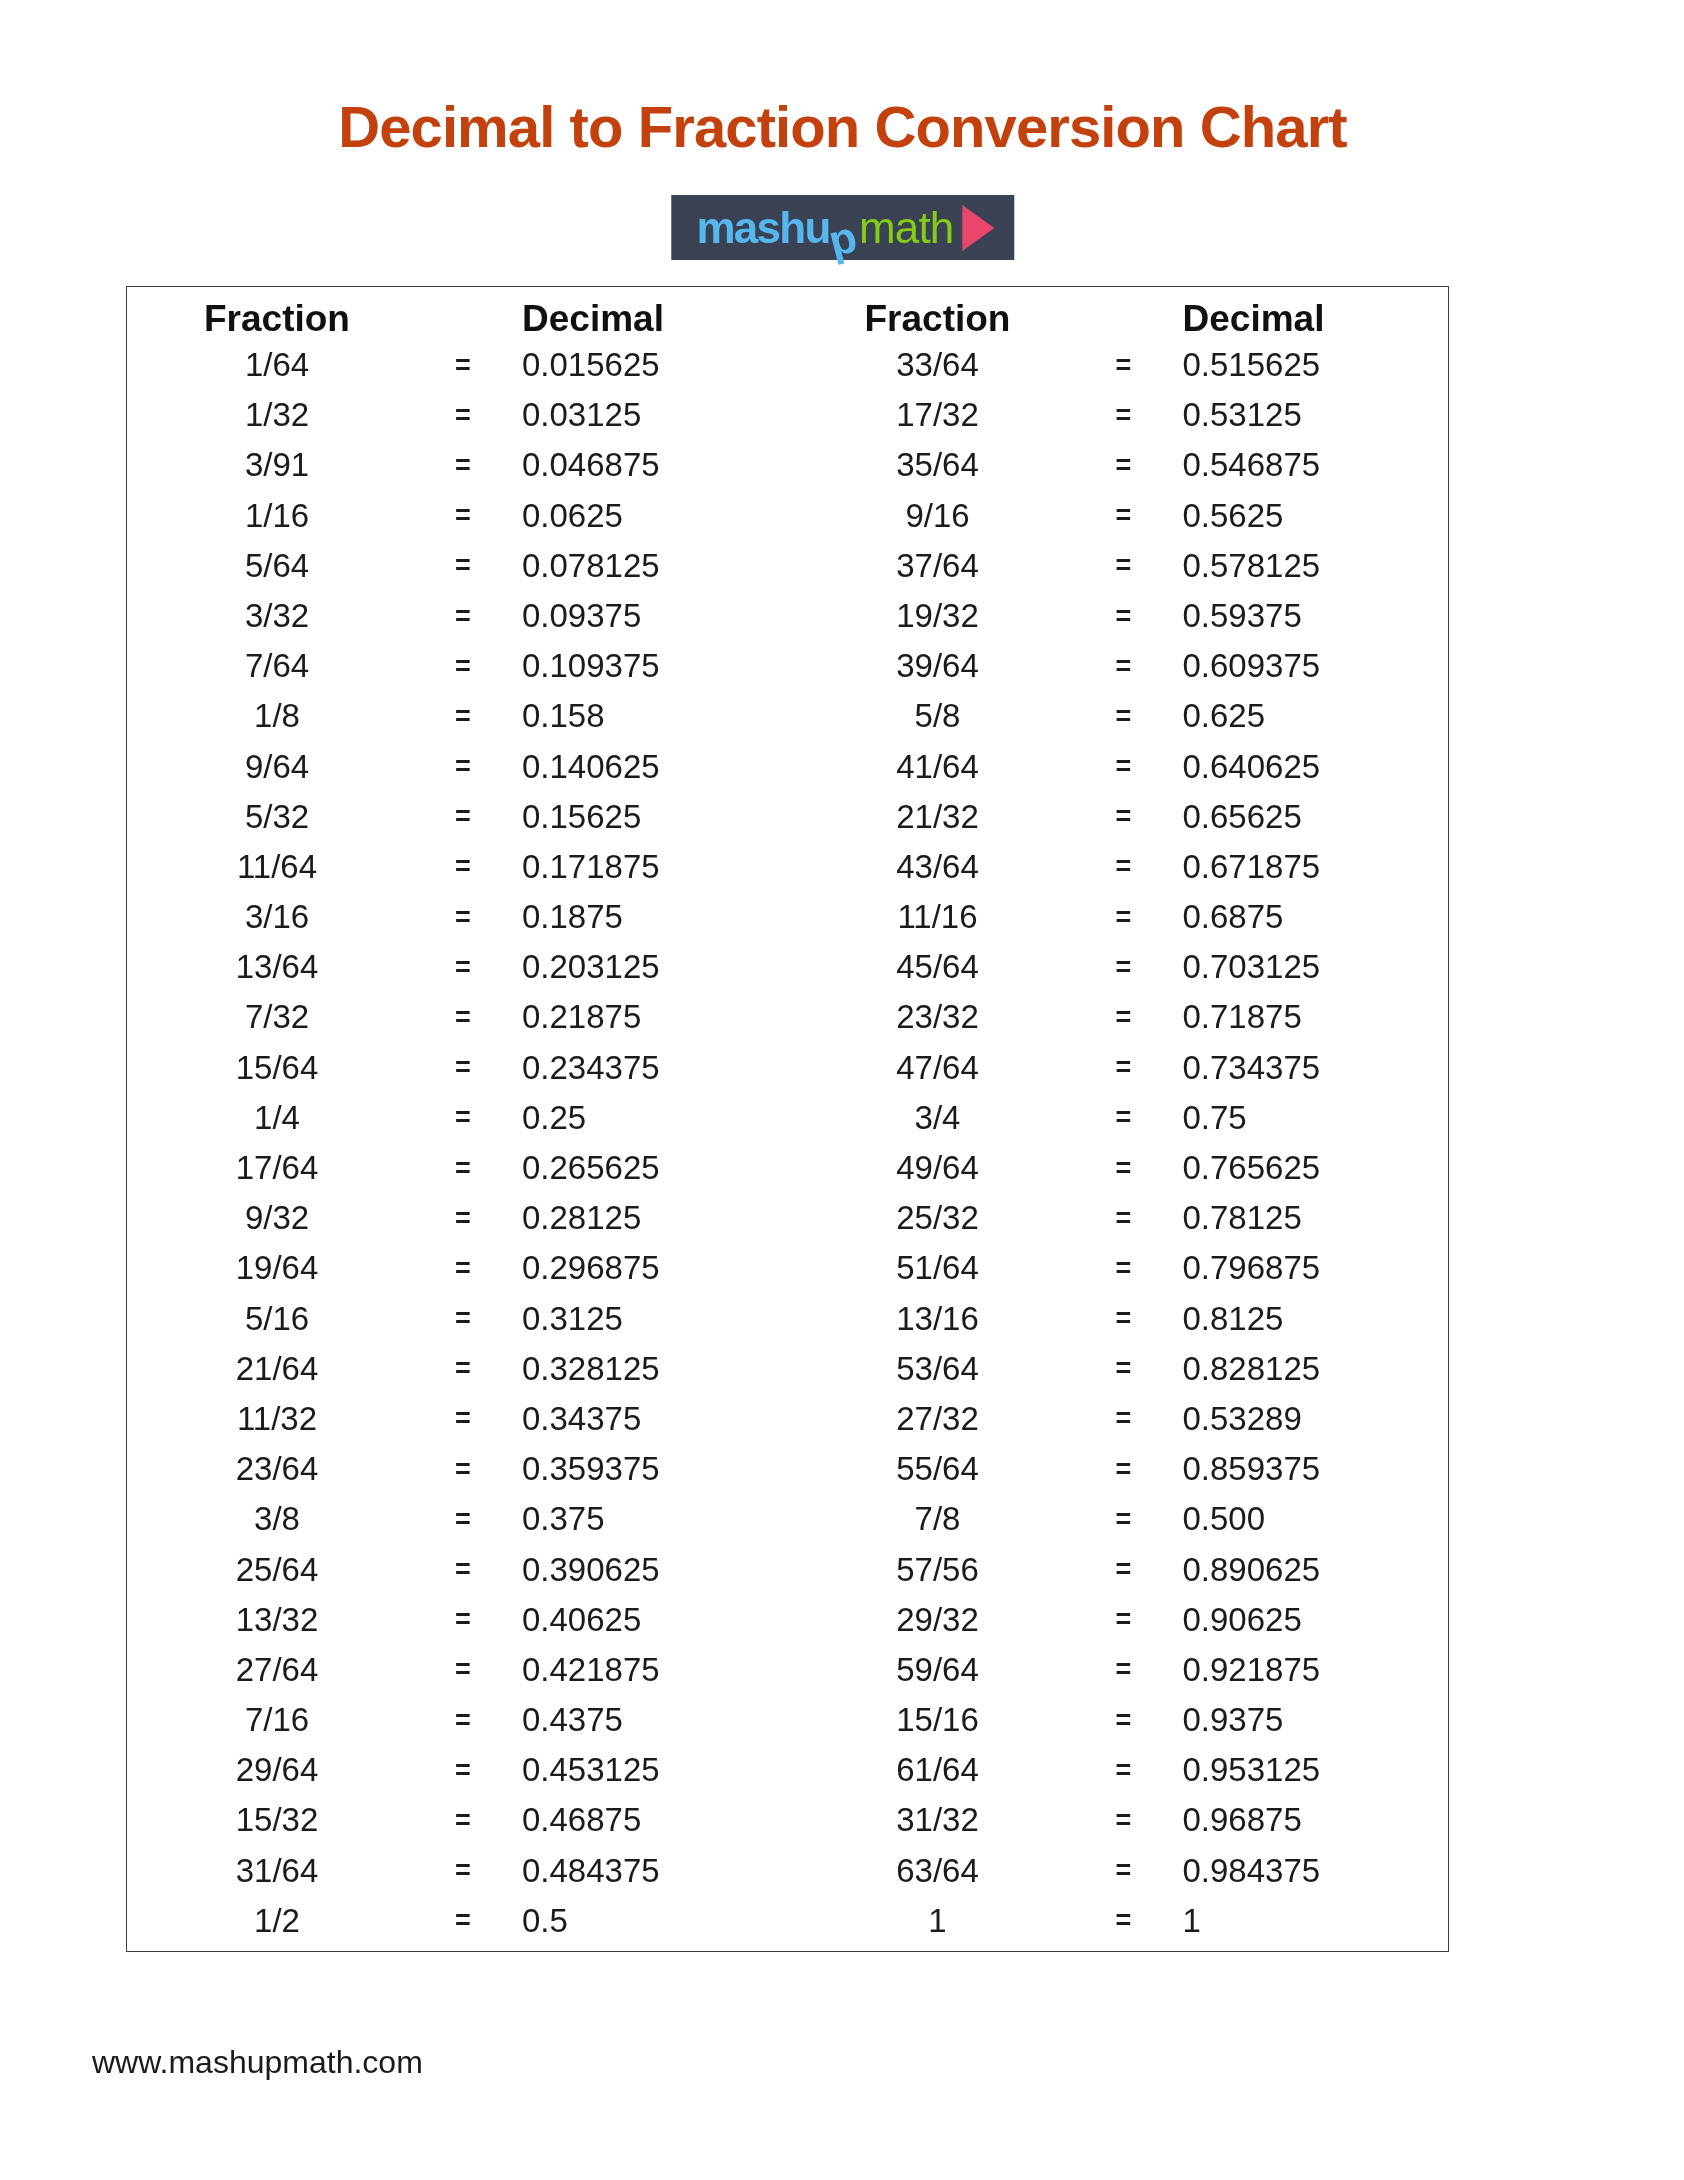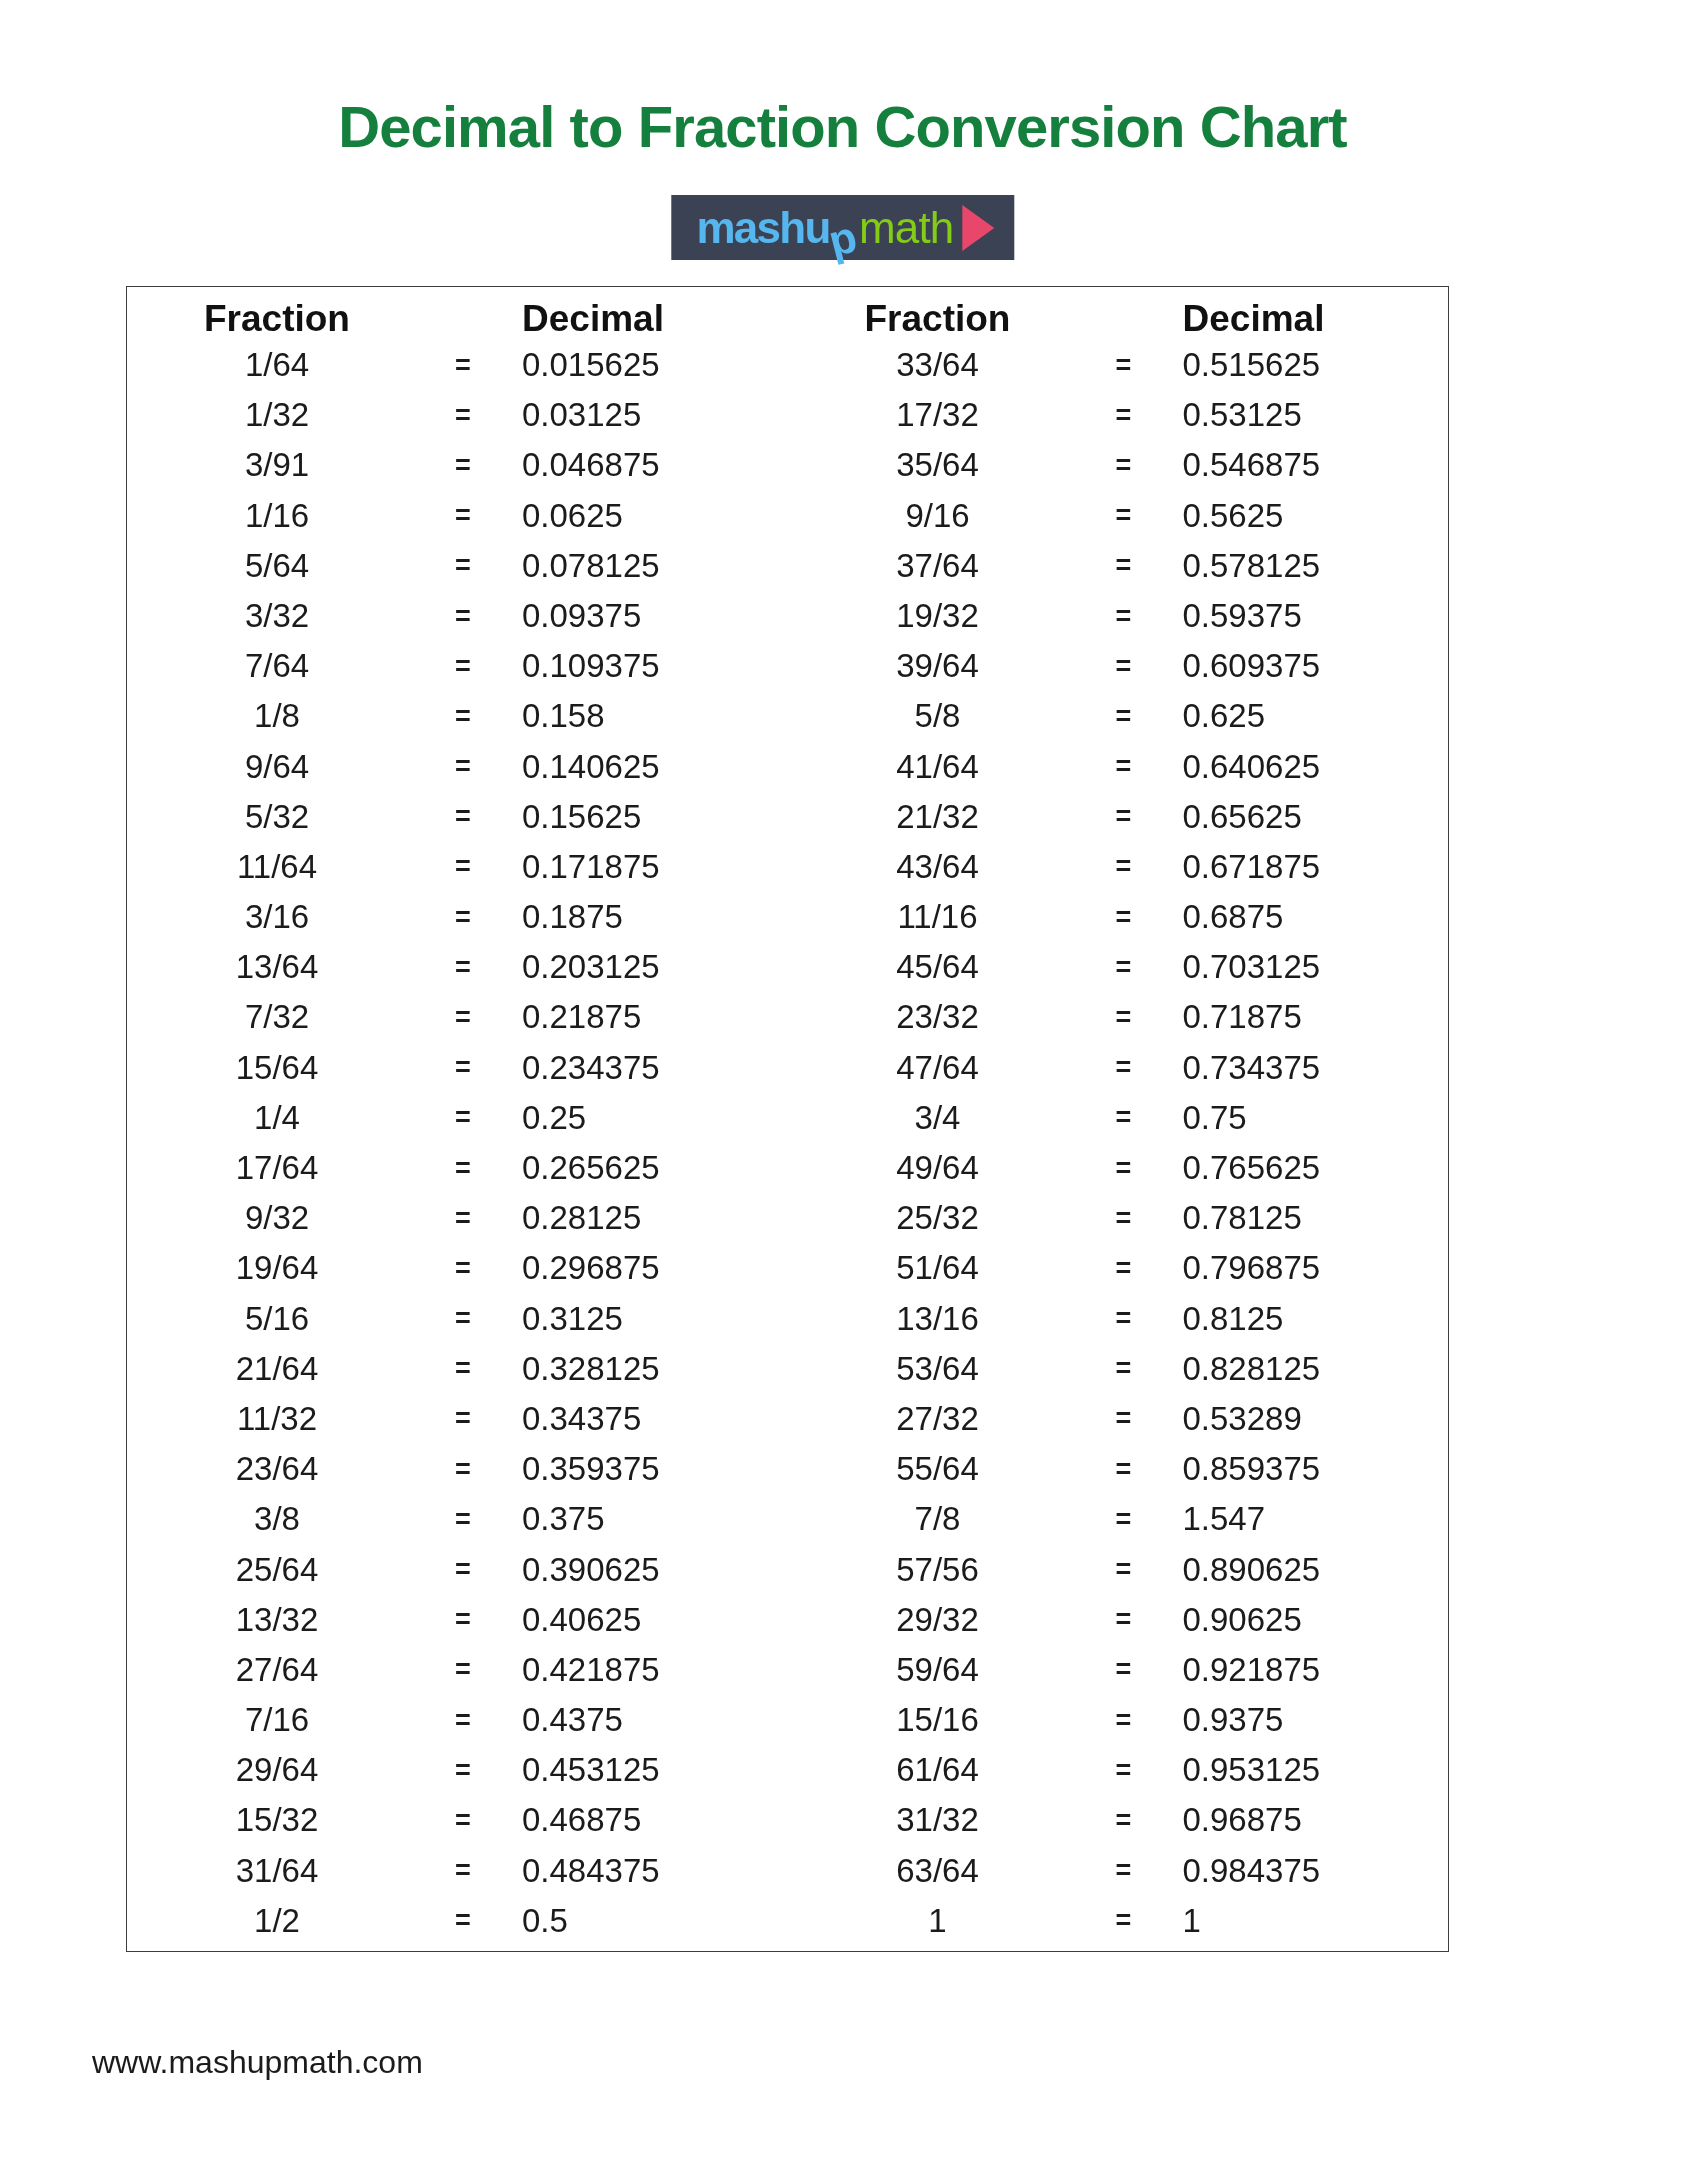--- a/index.html
+++ b/index.html
@@ -26,7 +26,7 @@
     font-size: 58px;
     font-weight: bold;
     letter-spacing: -0.9px;
-    color: #15803d;
+    color: #c2410c;
     line-height: 1.1;
   }
   .logo {

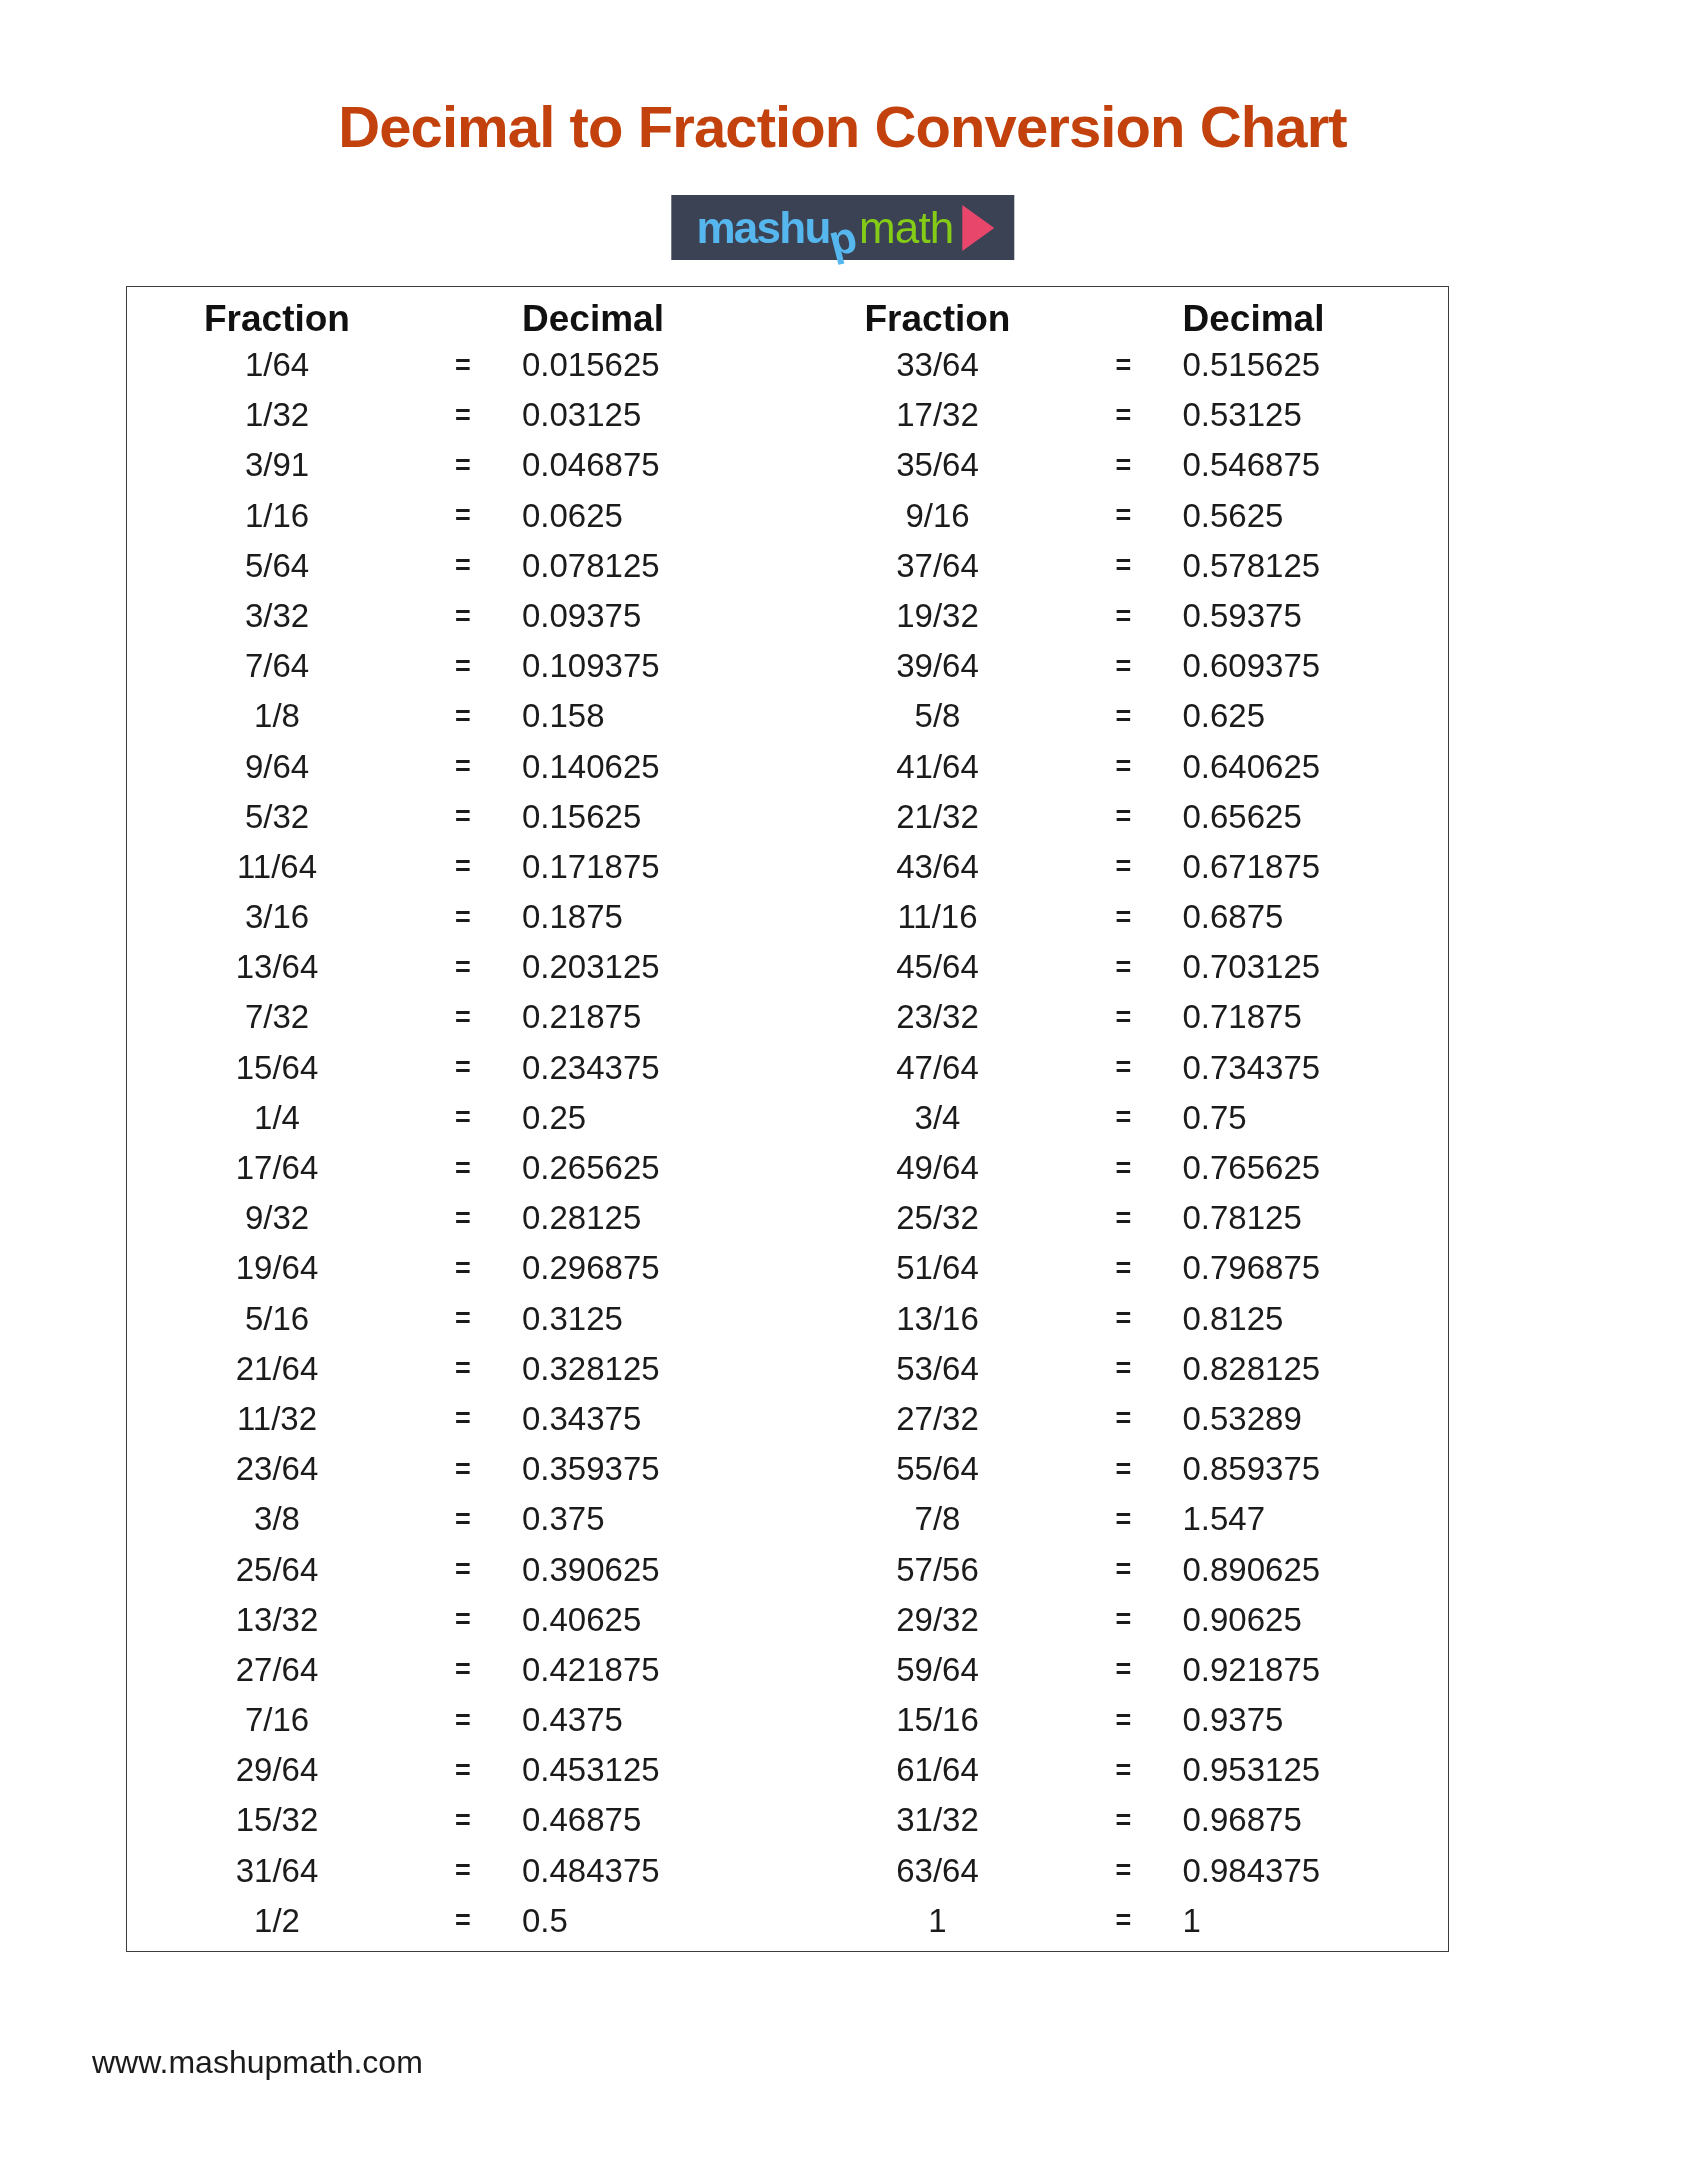--- a/index.html
+++ b/index.html
@@ -447,7 +447,7 @@
           <div class="row">
             <span class="cell frac">7/8</span>
             <span class="cell eq">=</span>
-            <span class="cell dec">1.547</span>
+            <span class="cell dec">0.500</span>
           </div>
           <div class="row">
             <span class="cell frac">57/56</span>

